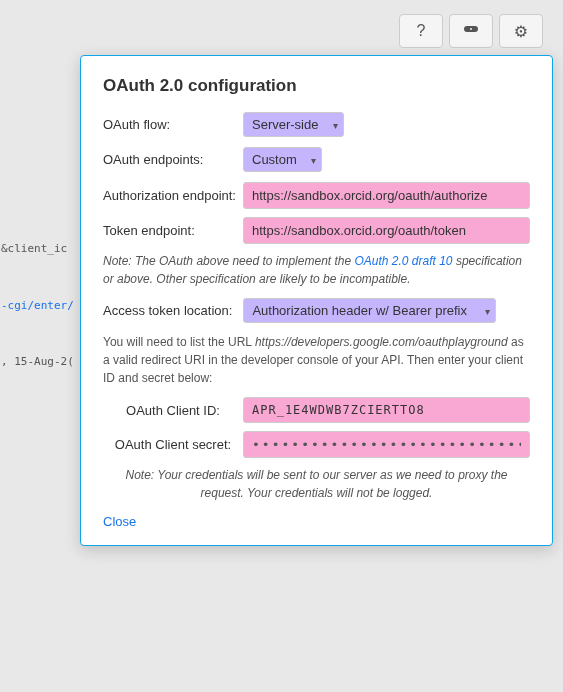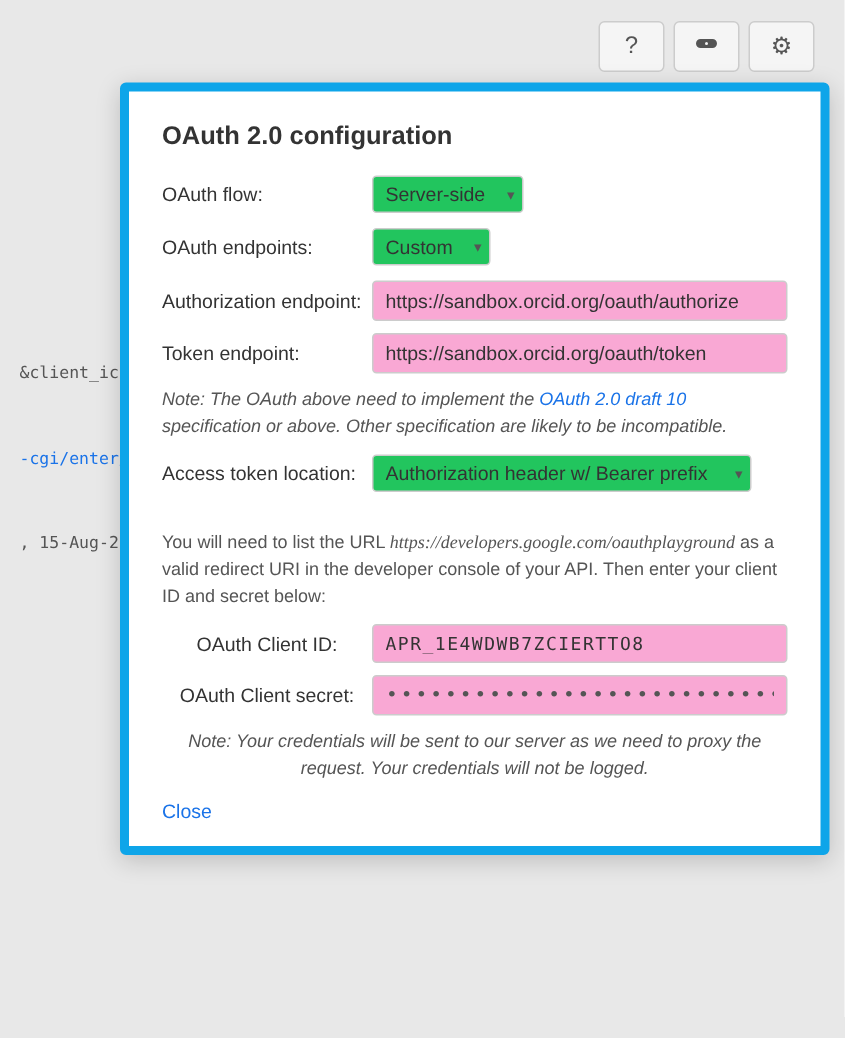--- a/index.html
+++ b/index.html
@@ -40,7 +40,7 @@
       left: 80px;
       right: 10px;
       background: #fff;
-      border: 6px solid #0ea5e9;
+      border: 1px solid #0ea5e9;
       border-radius: 4px;
       box-shadow: 0 4px 16px rgba(0,0,0,0.18);
       padding: 20px 22px 16px 22px;

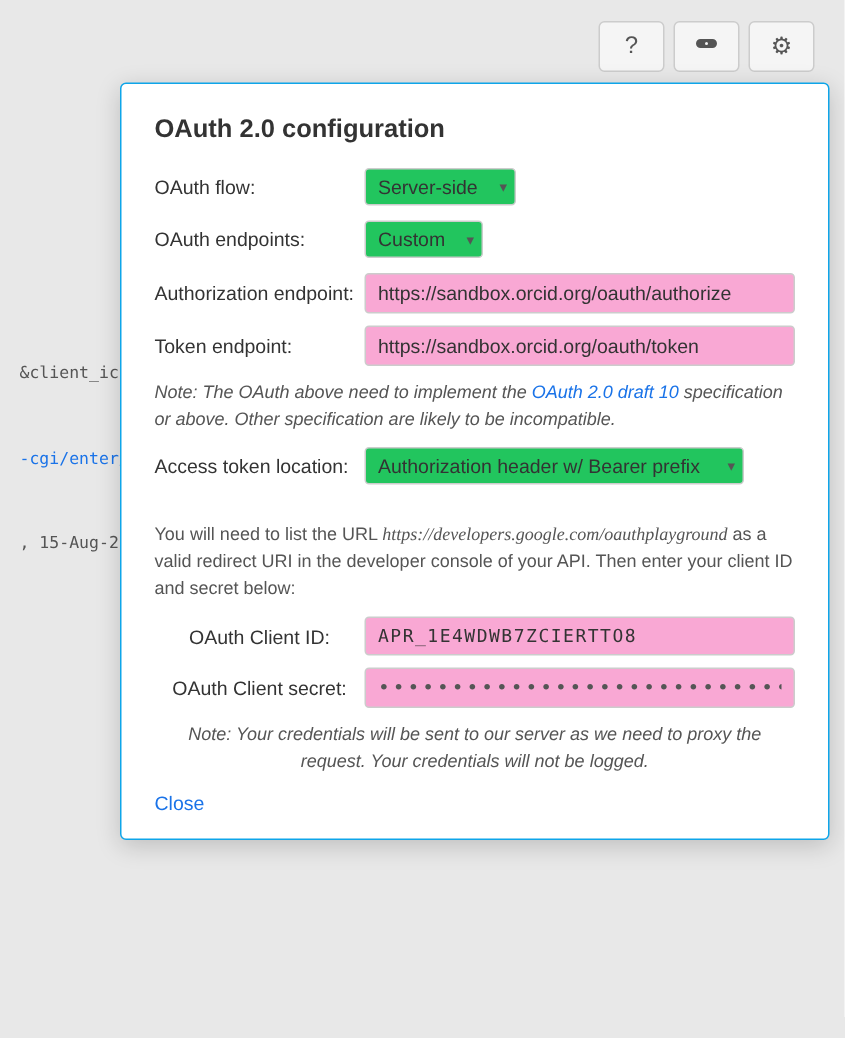--- a/index.html
+++ b/index.html
@@ -75,7 +75,7 @@
     select {
       appearance: none;
       -webkit-appearance: none;
-      background: #22c55e;
+      background: #c4b5fd;
       border: 1px solid #ccc;
       border-radius: 3px;
       padding: 4px 24px 4px 8px;

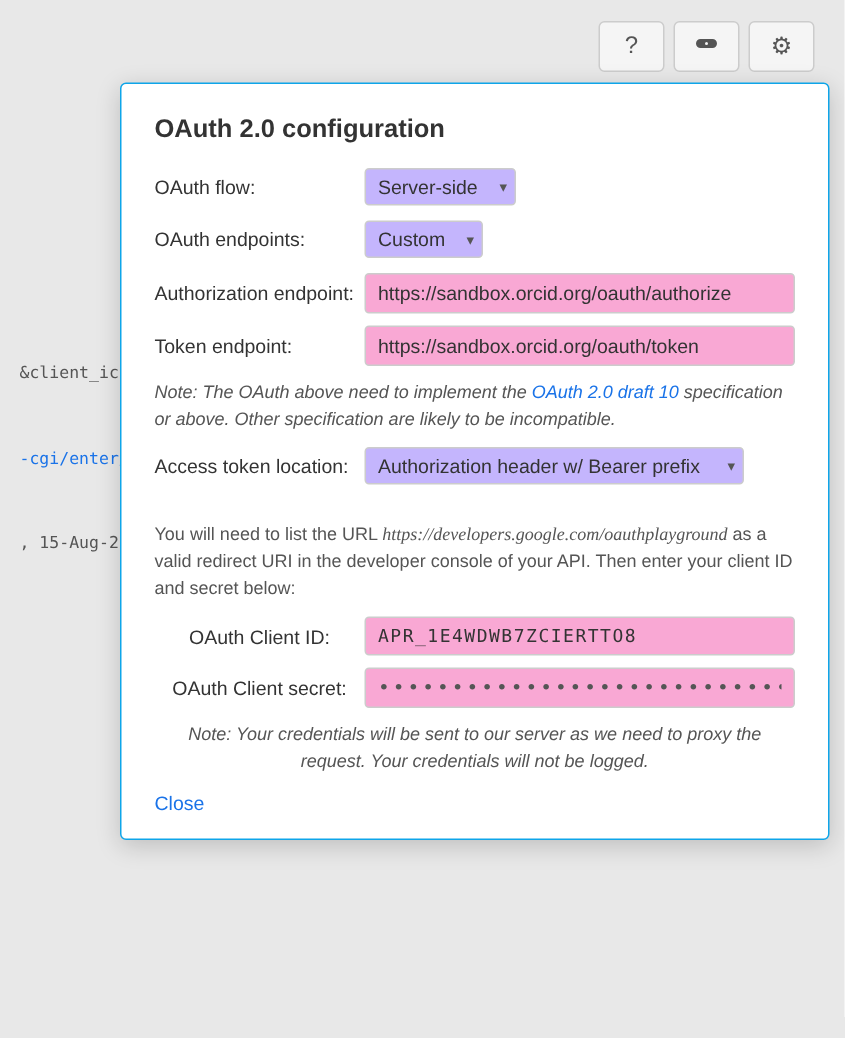--- a/index.html
+++ b/index.html
@@ -217,7 +217,6 @@
       left: 1px;
       width: 90px;
       overflow: hidden;
-      margin-left: 12px;
     }
 
     .code-line {

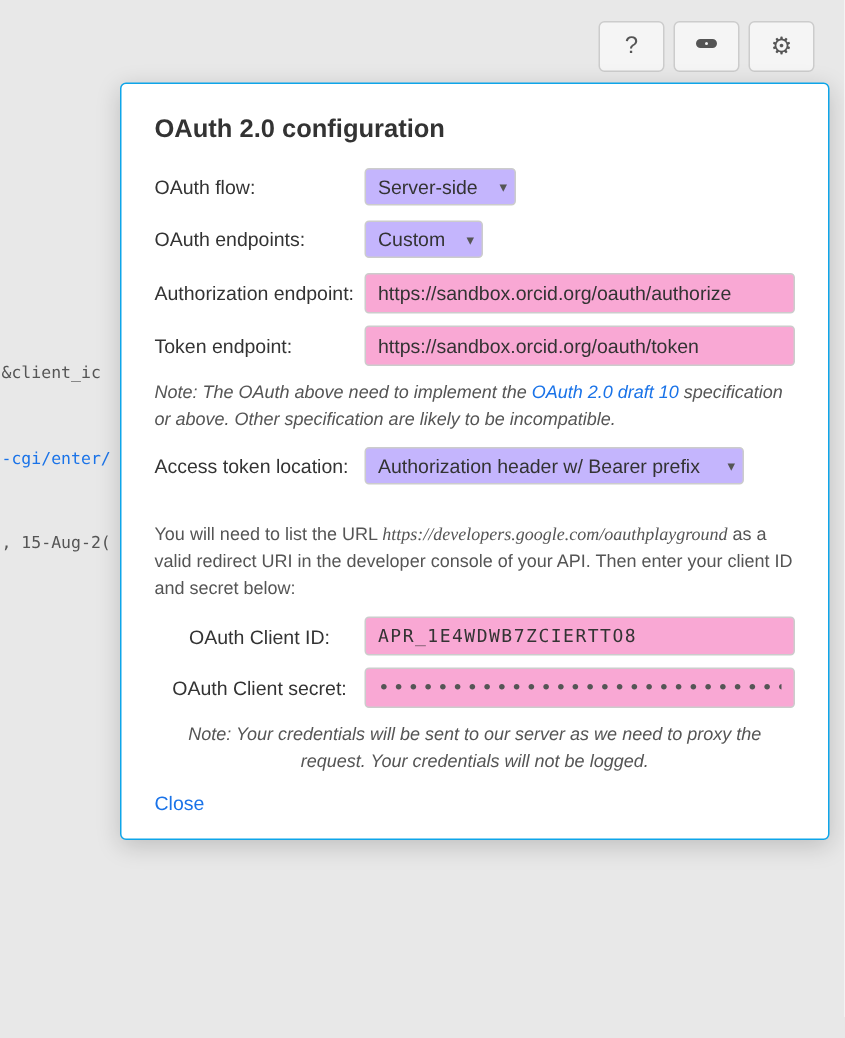--- a/index.html
+++ b/index.html
@@ -138,7 +138,7 @@
     .access-token-row {
       display: flex;
       align-items: center;
-      margin-bottom: 24px;
+      margin-bottom: 10px;
     }
 
     .access-token-label {

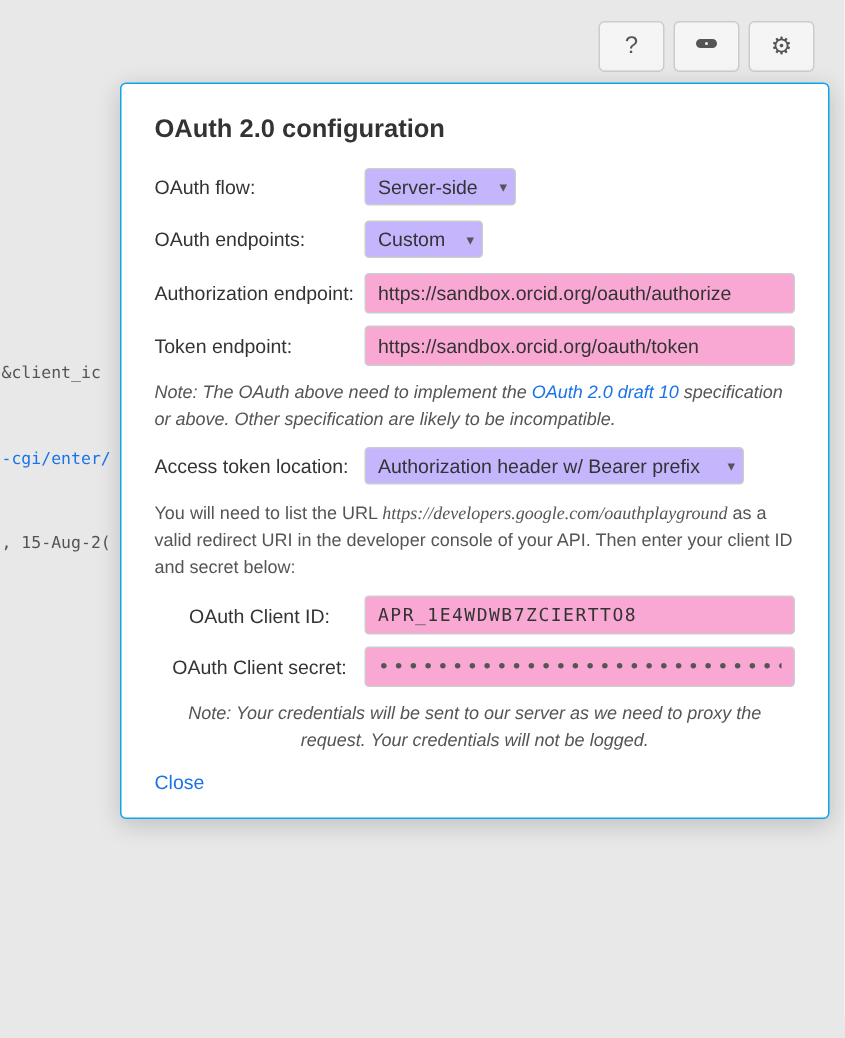--- a/index.html
+++ b/index.html
@@ -304,7 +304,7 @@
   <div class="access-token-row">
     <span class="access-token-label">Access token location:</span>
     <div class="select-wrapper">
-      <select class="access-token-select" style="min-width:230px;">
+      <select class="access-token-select" style="min-width:230px;text-align:right;">
         <option selected="">Authorization header w/ Bearer prefix</option>
         <option>Form body</option>
       </select>

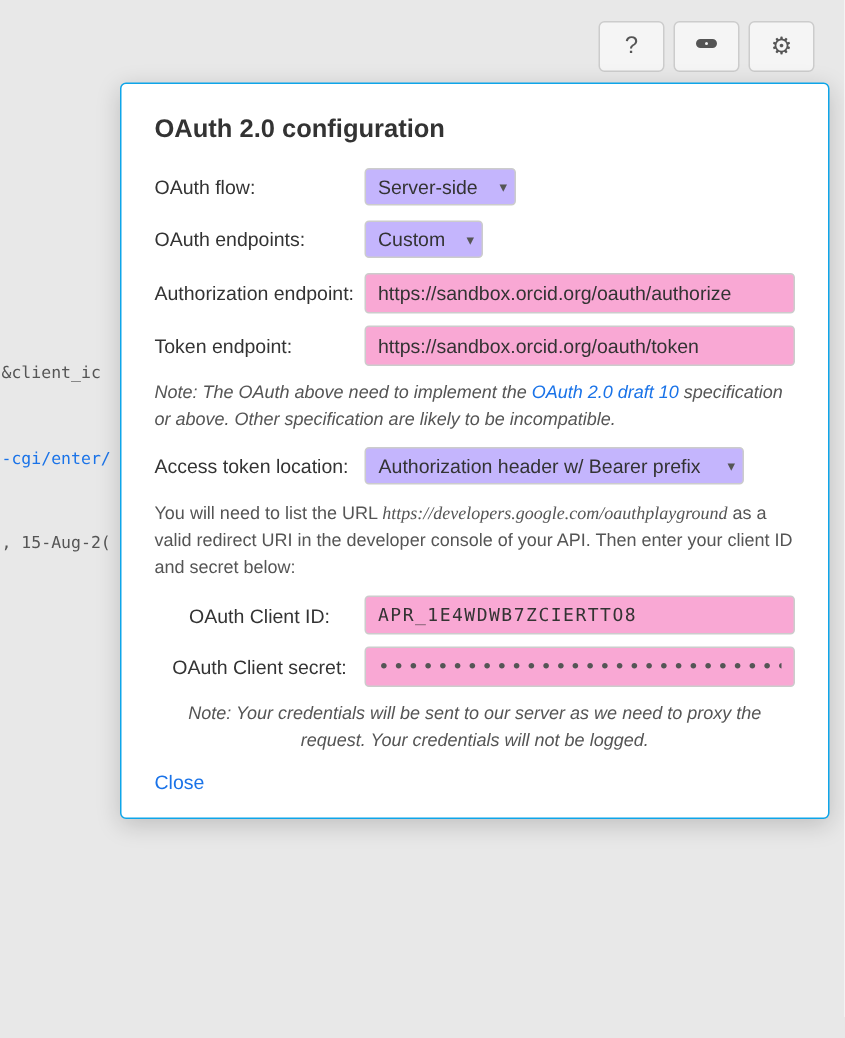--- a/index.html
+++ b/index.html
@@ -162,7 +162,6 @@
 
     .redirect-note em {
       font-style: italic;
-      font-family: Liberation Serif, serif;
     }
 
     .client-id-row, .client-secret-row {

